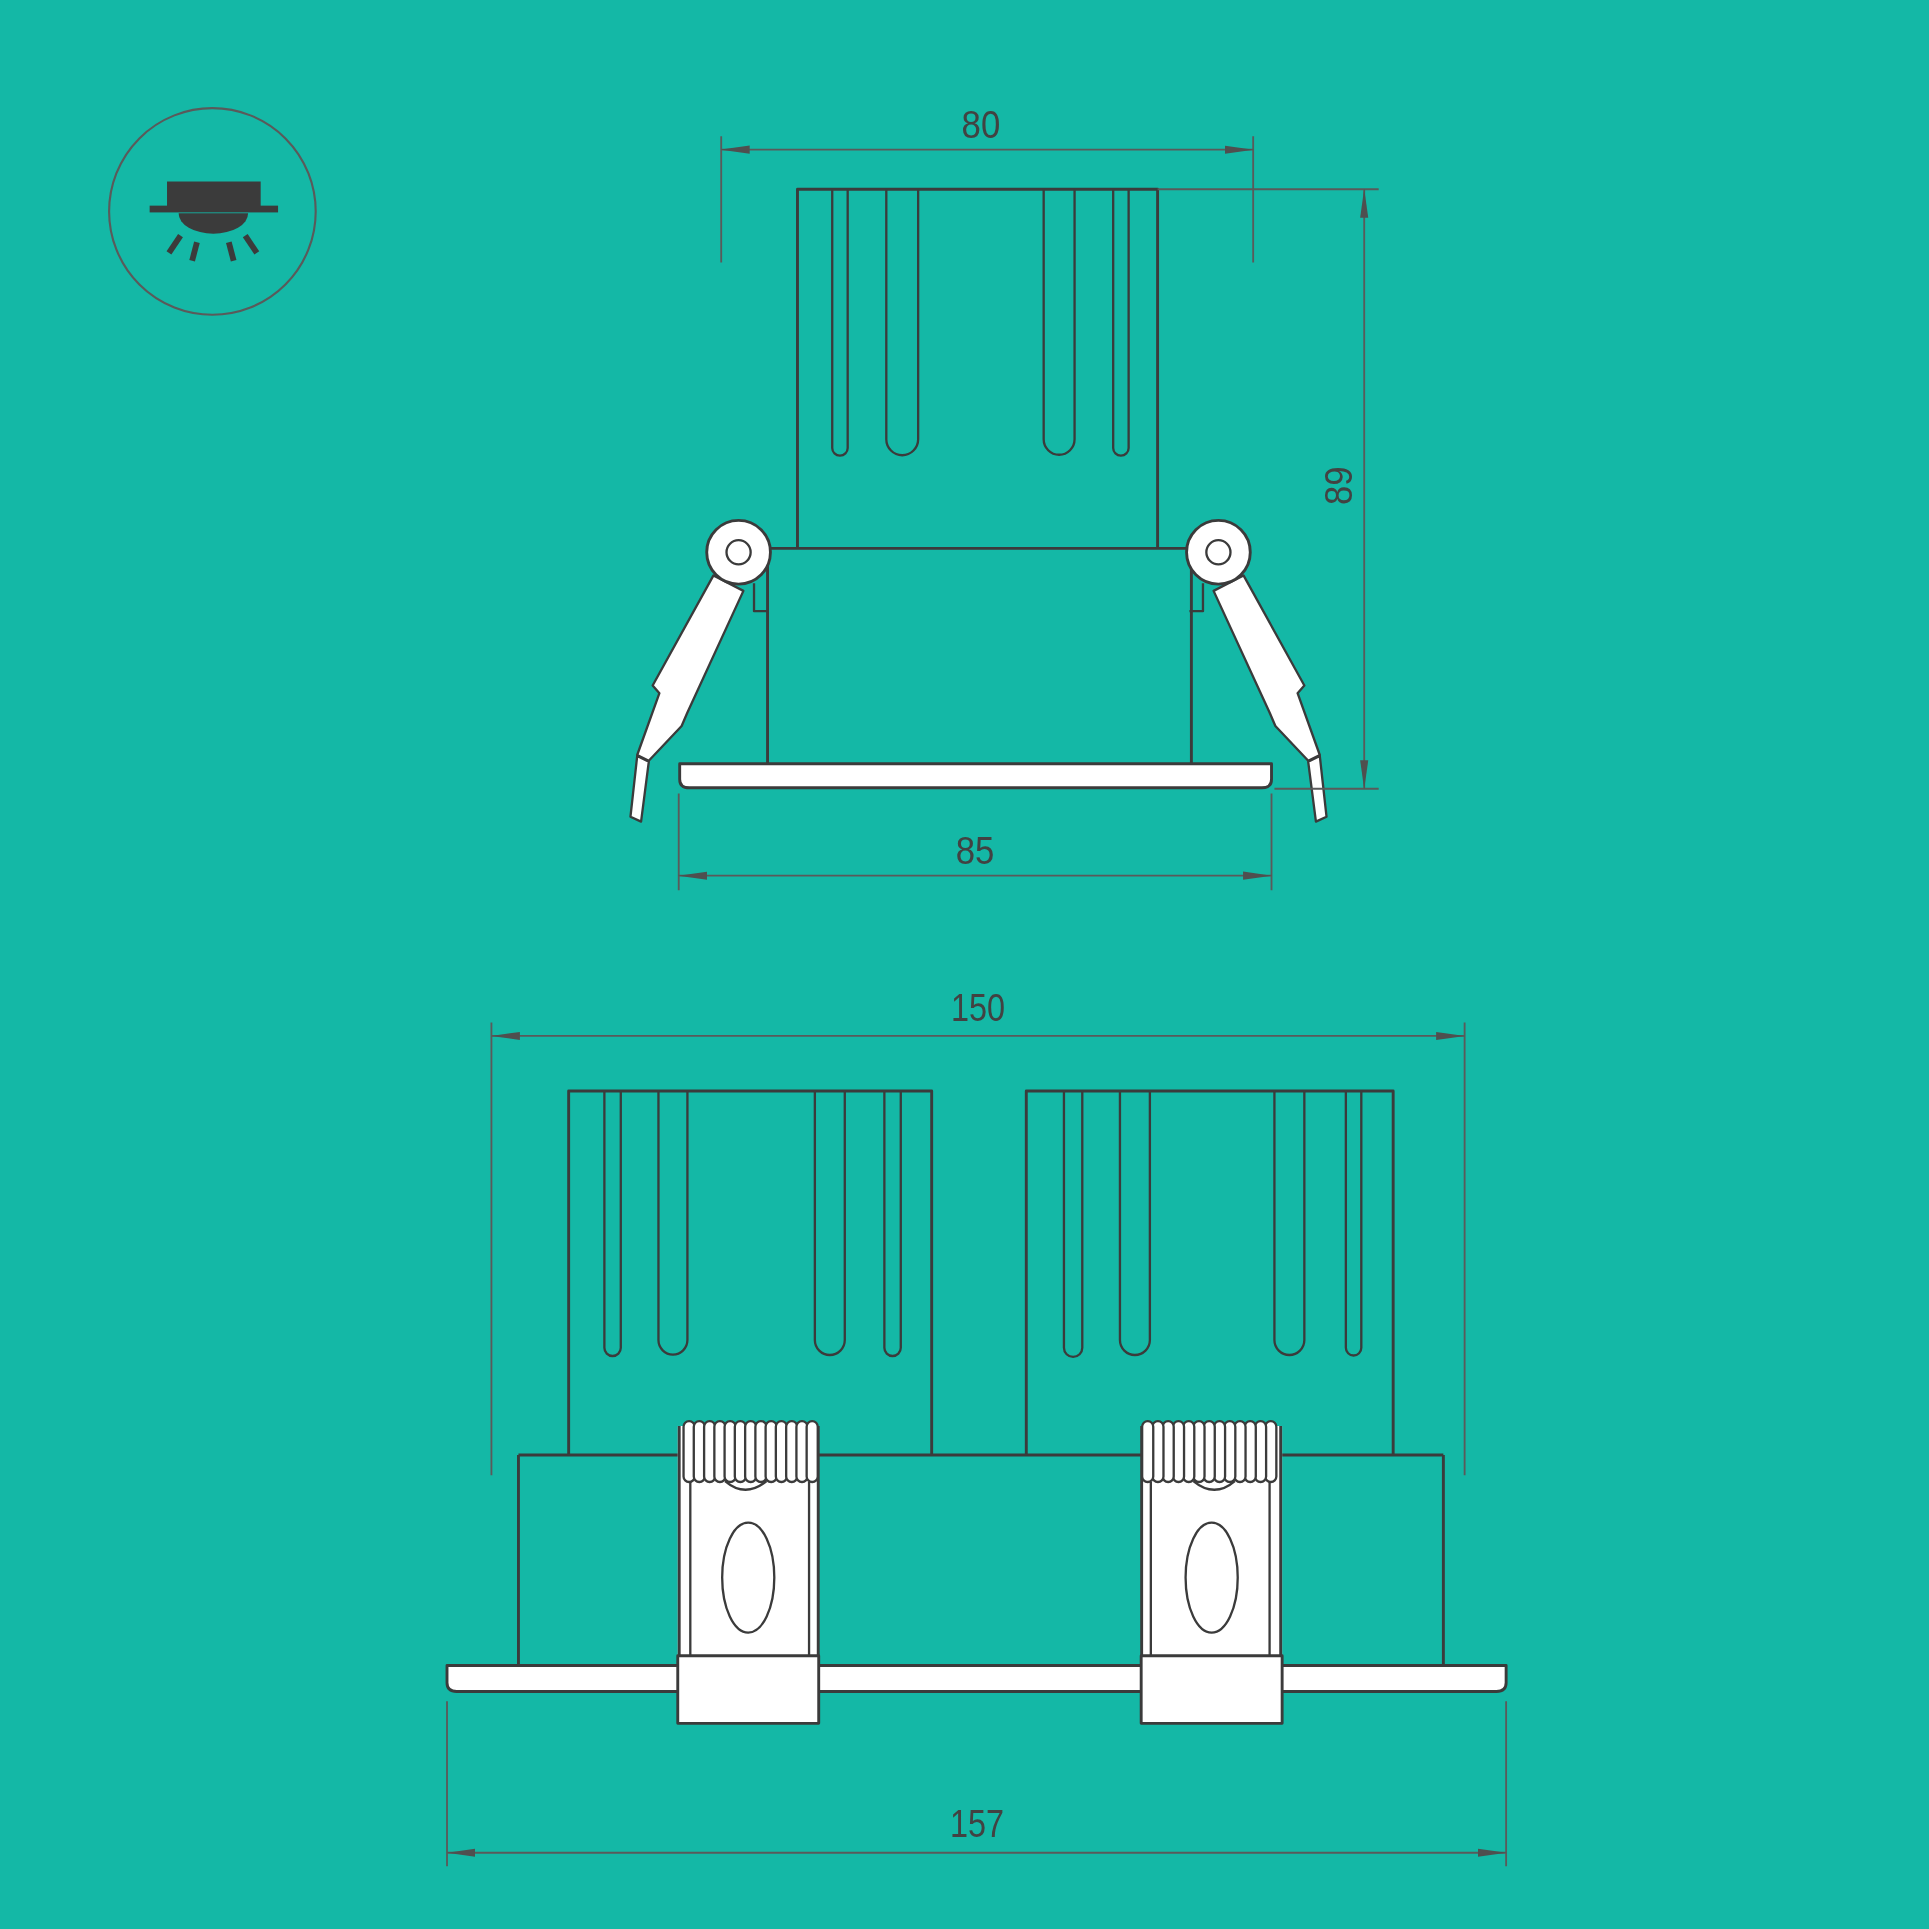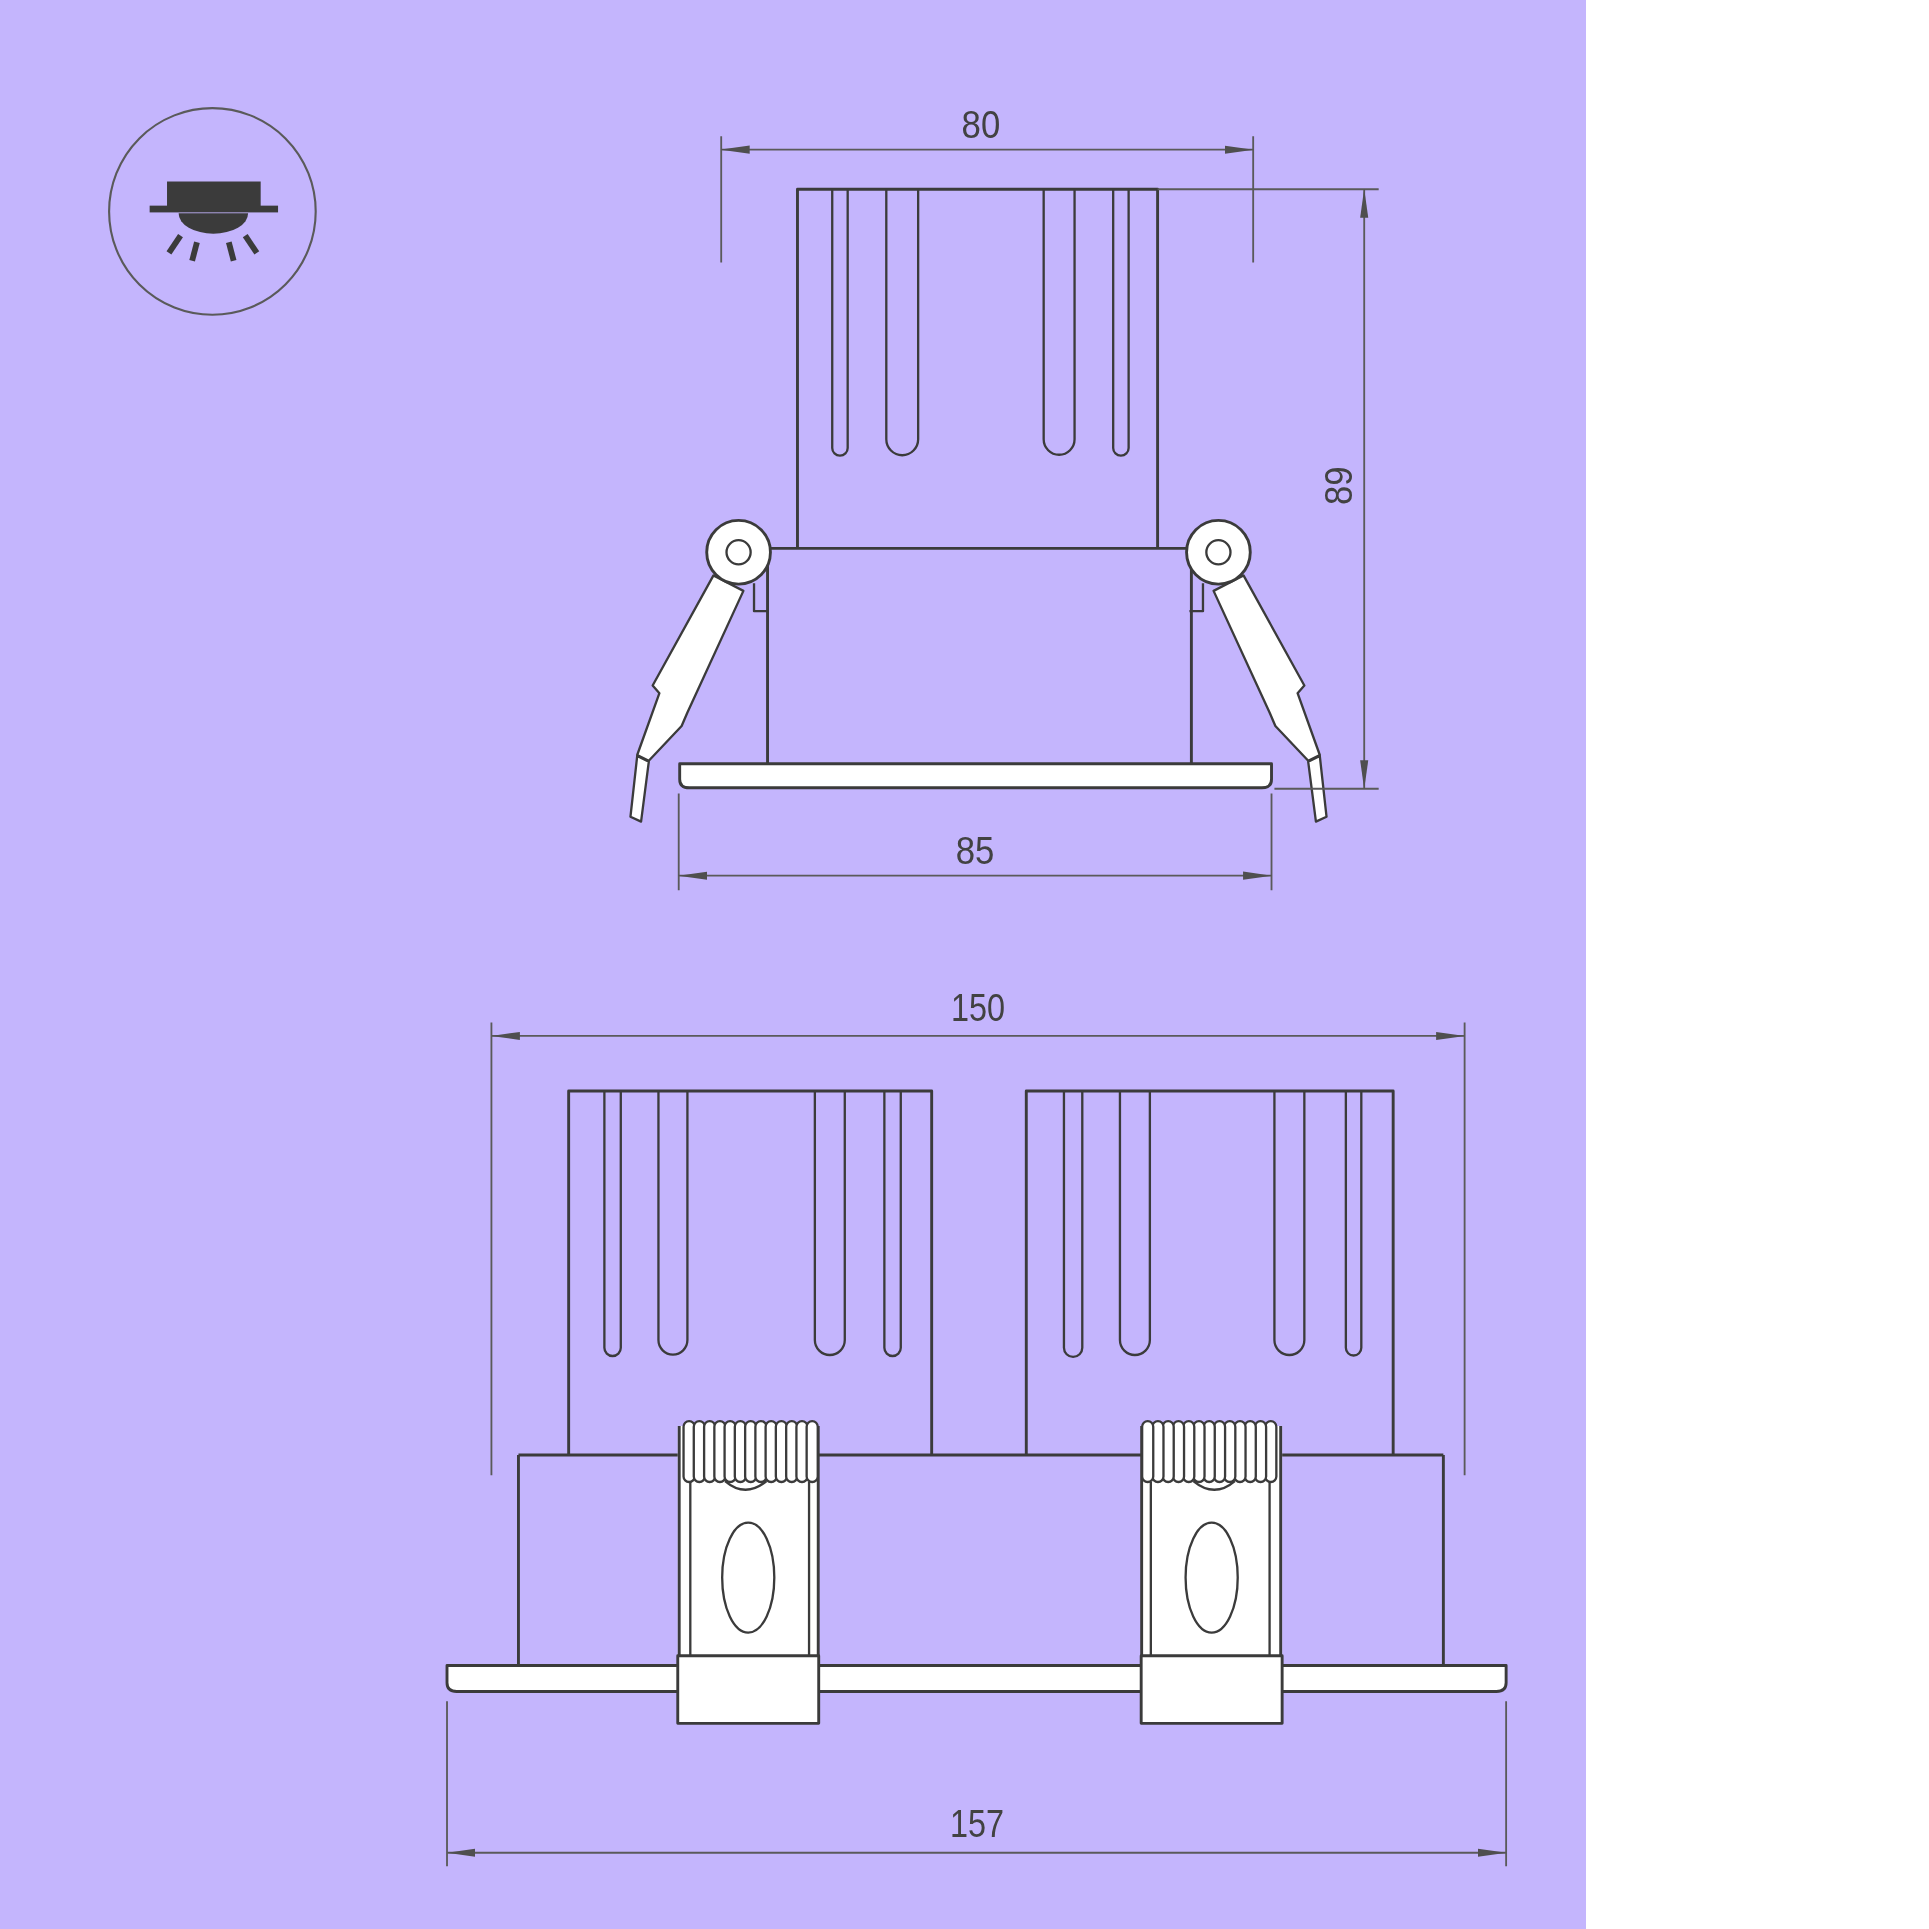--- a/index.html
+++ b/index.html
@@ -4,7 +4,7 @@
 <title>Luminaire dimension drawing</title>
 <style>
   html,body{margin:0;padding:0;background:#ffffff;}
-  .canvas{position:relative;width:1586px;height:1929px;background:#c4b5fd;overflow:hidden;}
+  .canvas{position:relative;width:1929px;height:1929px;background:#14b8a6;overflow:hidden;}
   svg{display:block;}
   .ln{stroke:var(--line,#3b3b3b);stroke-width:3;fill:none;stroke-linejoin:round;stroke-linecap:butt;}
   .lnf{stroke:var(--line,#3b3b3b);stroke-width:3;fill:#ffffff;stroke-linejoin:round;}

